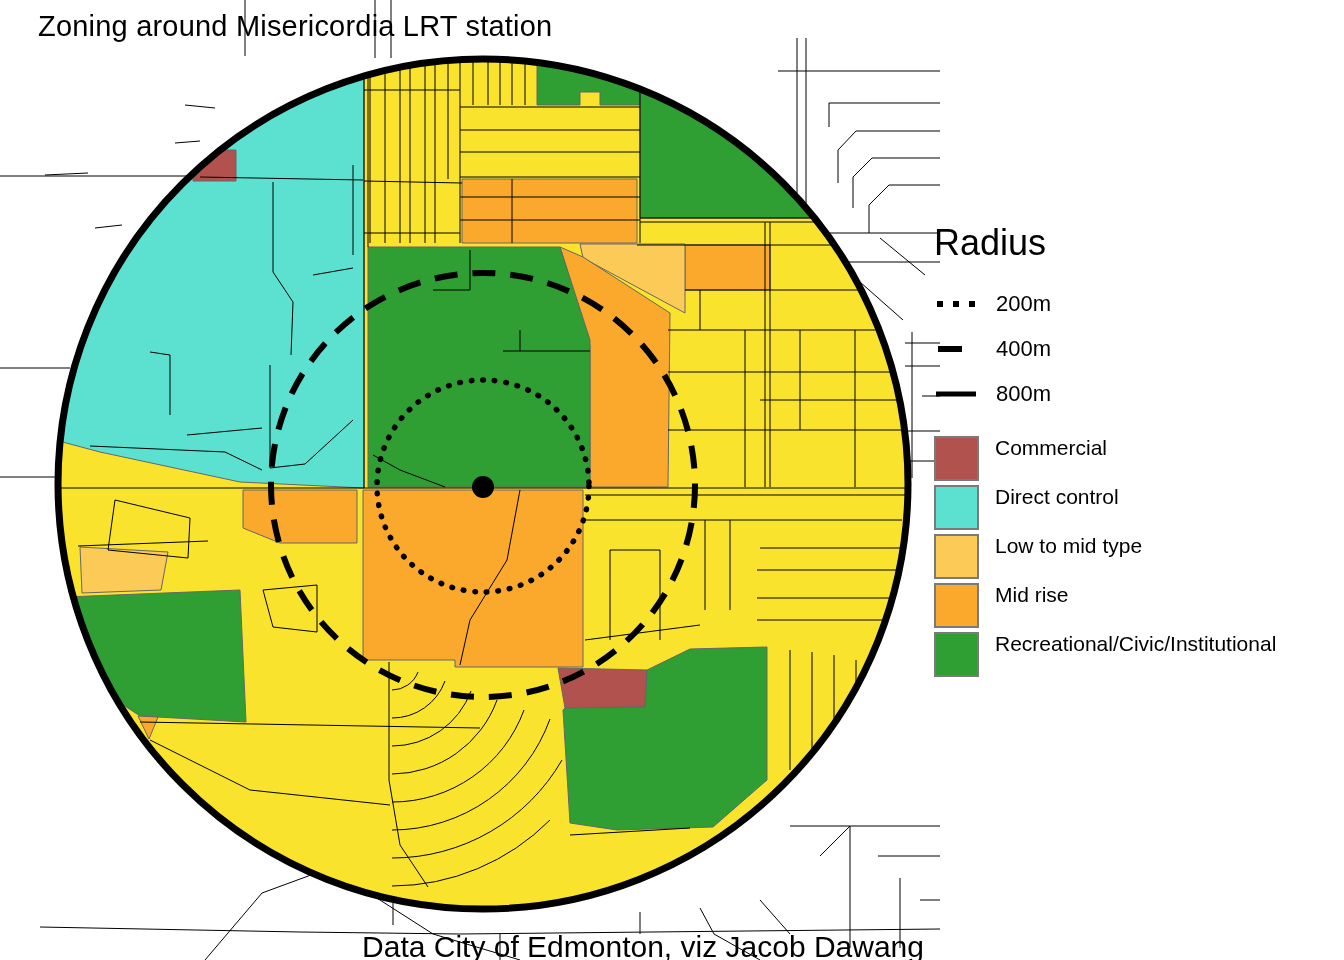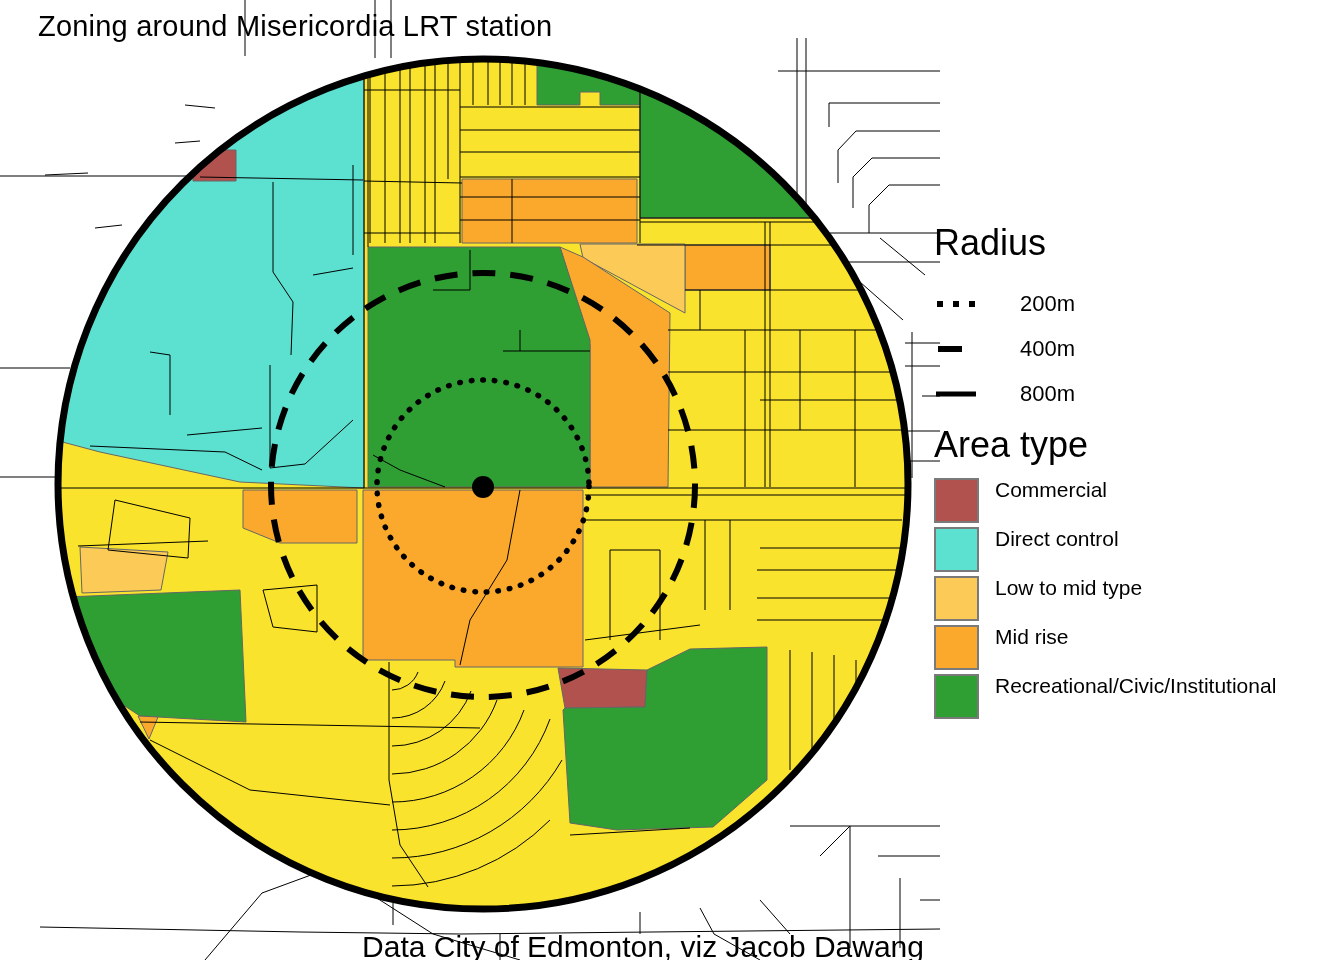--- a/index.html
+++ b/index.html
@@ -19,7 +19,7 @@
   .legend-title{font-size:36px;margin:0 0 4px 0;}
   .radius-legend{top:222px;}
   .radius-rows{margin-top:28px;display:flex;flex-direction:column;gap:21px;}
-  .radius-row{display:flex;align-items:center;height:24px;gap:24px;}
+  .radius-row{display:flex;align-items:center;height:24px;}
   .radius-row svg{flex:0 0 auto;}
   .radius-label{font-size:22px;margin-left:16px;}
   .area-legend{top:424px;}

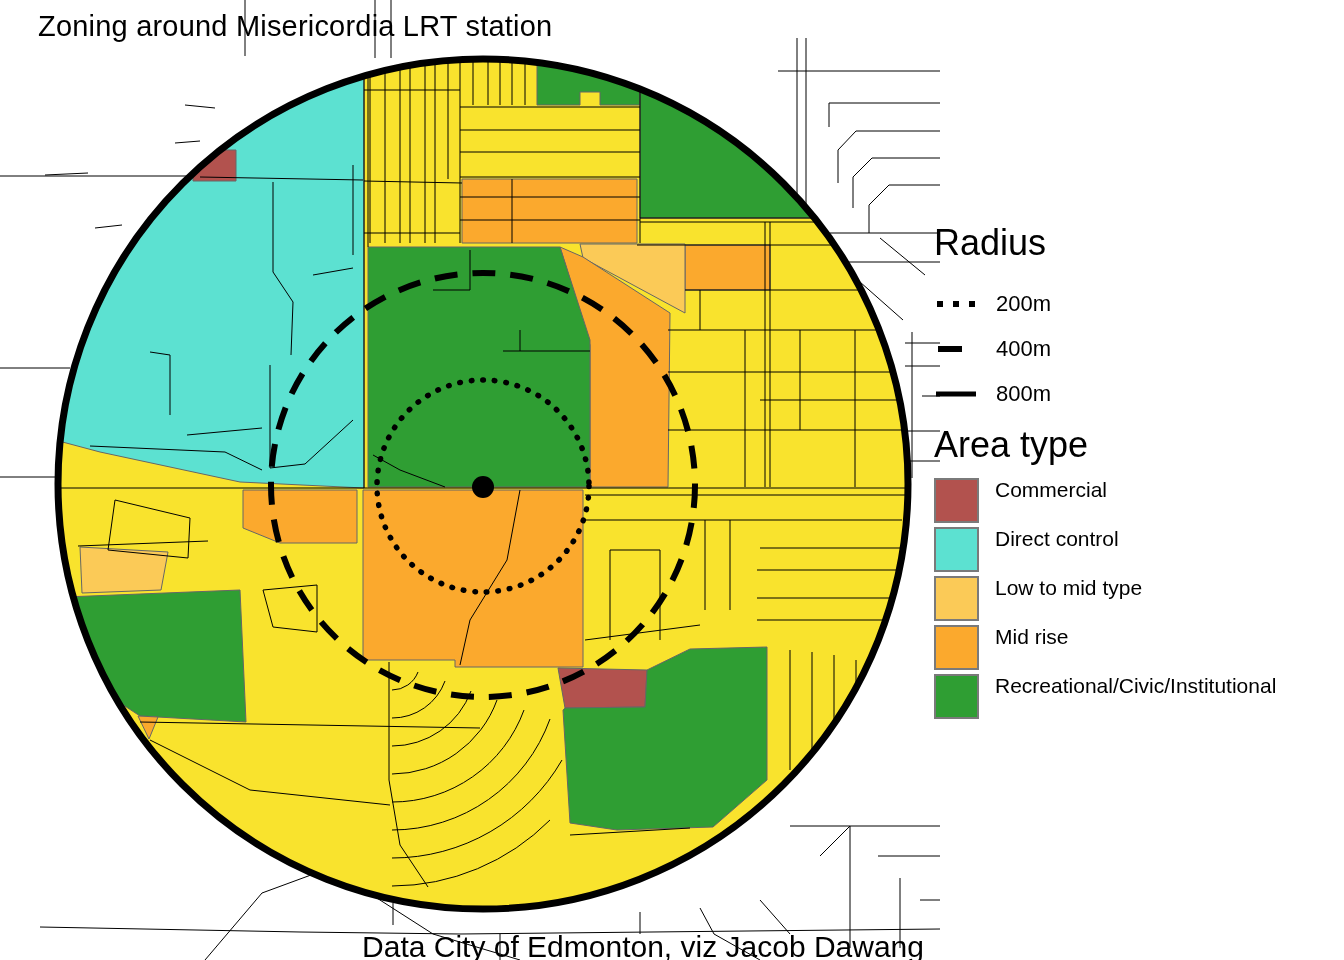--- a/index.html
+++ b/index.html
@@ -163,7 +163,6 @@
   </div>
 
   <div class="legend area-legend">
-    <div class="legend-title">Area type</div>
     <div class="area-rows">
       <div class="area-row">
         <span class="swatch" style="background: rgb(178, 82, 78); border-color: rgb(122, 122, 122);"></span>

